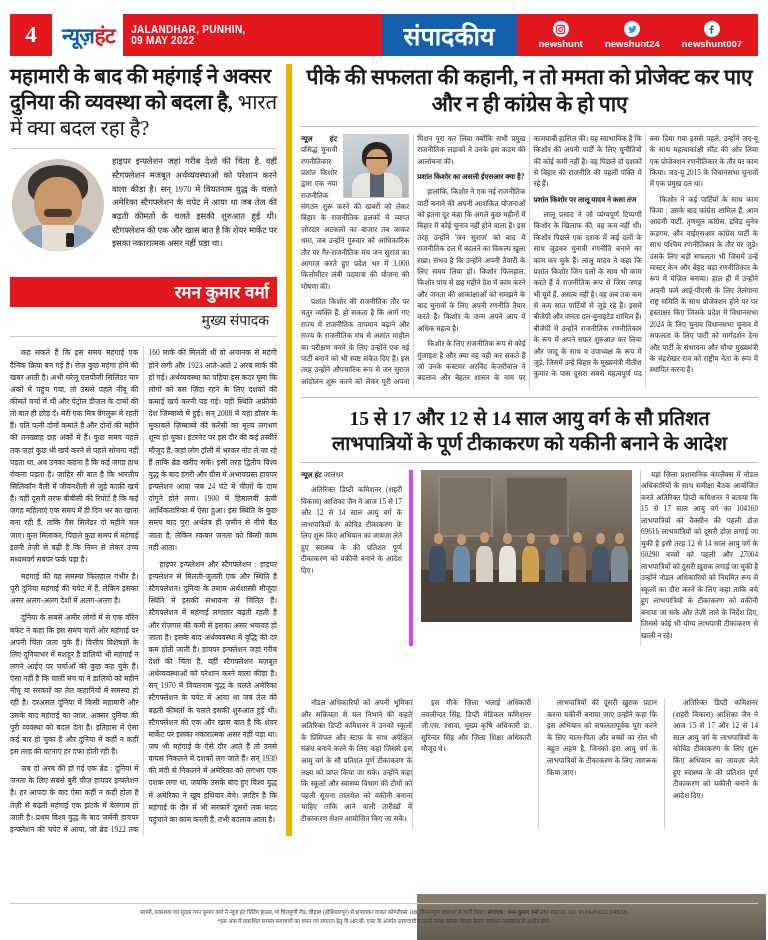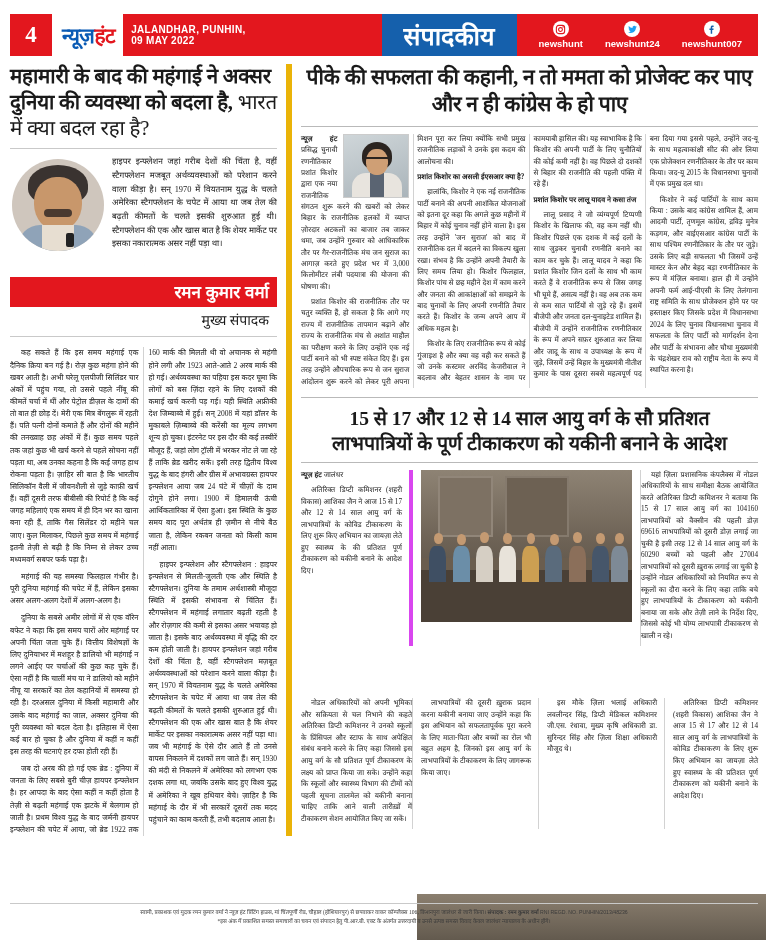--- a/index.html
+++ b/index.html
@@ -343,11 +343,11 @@
         <div class="bl bl-1">
           <p>नोडल अधिकारियों को अपनी भूमिका और सक्रियता से चल निभाने की कहते अतिरिक्त डिप्टी कमिशनर ने उनको स्कूलों के प्रिंसिपल और स्टाफ के साथ अपेक्षित संबंध बनाने करने के लिए कहा जिससे इस आयु वर्ग के सौ प्रतिशत पूर्ण टीकाकरण के लक्ष्य को प्राप्त किया जा सके। उन्होंने कहा कि स्कूलों और स्वास्थ्य विभाग की टीमों को पहली सूचना तालमेल को यकीनी बनाना चाहिए ताकि आने वाली तारीख़ों में टीकाकरण सेशन आयोजित किए जा सकें।</p>
         </div>
+        <div class="bl bl-3">
+          <p>इस मौके ज़िला भलाई अधिकारी लवलीन्दर सिंह, डिप्टी मेडिकल कमिशनर जी.एस. रंधावा, मुख्य कृषि अधिकारी डा. सुरिन्दर सिंह और ज़िला शिक्षा अधिकारी मौजूद थे।</p>
+        </div>
         <div class="bl bl-2">
           <p>लाभपात्रियों की दूसरी ख़ुराक प्रदान करना यकीनी बनाया जाए उन्होंने कहा कि इस अभियान को सफलतापूर्वक पूरा करने के लिए माता-पिता और बच्चों का रोल भी बहुत अहम है, जिनको इस आयु वर्ग के लाभपात्रियों के टीकाकरण के लिए जागरूक किया जाए।</p>
-        </div>
-        <div class="bl bl-3">
-          <p>इस मौके ज़िला भलाई अधिकारी लवलीन्दर सिंह, डिप्टी मेडिकल कमिशनर जी.एस. रंधावा, मुख्य कृषि अधिकारी डा. सुरिन्दर सिंह और ज़िला शिक्षा अधिकारी मौजूद थे।</p>
         </div>
         <div class="bl bl-4">
           <p>अतिरिक्त डिप्टी कमिशनर (शहरी विकास) आशिका जैन ने आज 15 से 17 और 12 से 14 साल आयु वर्ग के लाभपात्रियों के कोविड टीकाकरण के लिए शुरू किए अभियान का जायज़ा लेते हुए स्वास्थ्य के की प्रतिशत पूर्ण टीकाकरण को यकीनी बनाने के आदेश दिए।</p>

